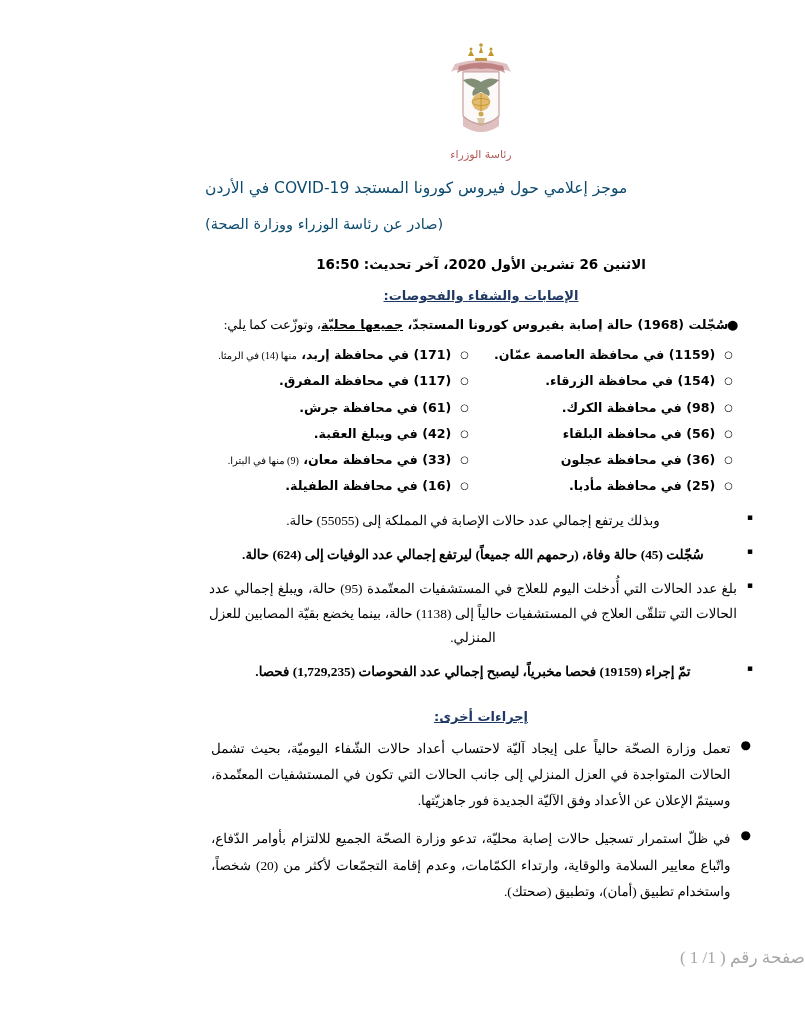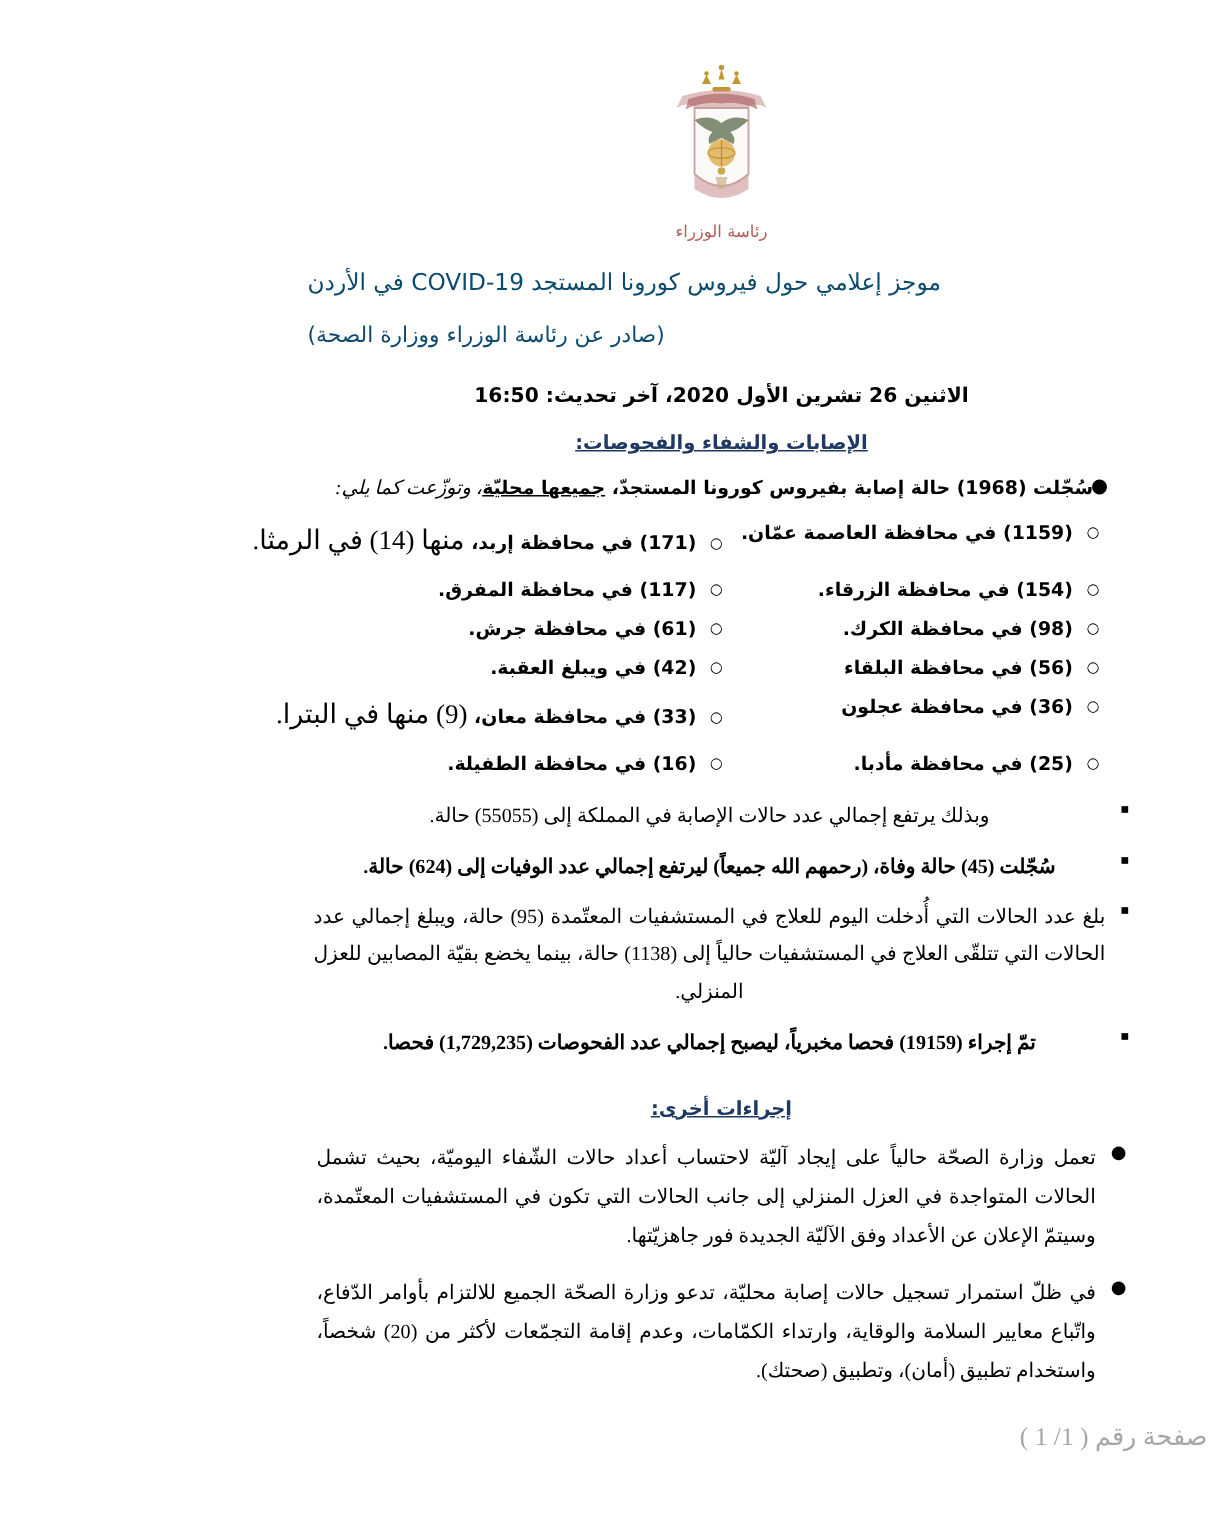--- a/index.html
+++ b/index.html
@@ -102,7 +102,6 @@
     font-weight: normal;
     font-family: "Liberation Serif", serif;
     font-size: 13px;
-    font-style: italic;
   }
   .underline-b { text-decoration: underline; }
 

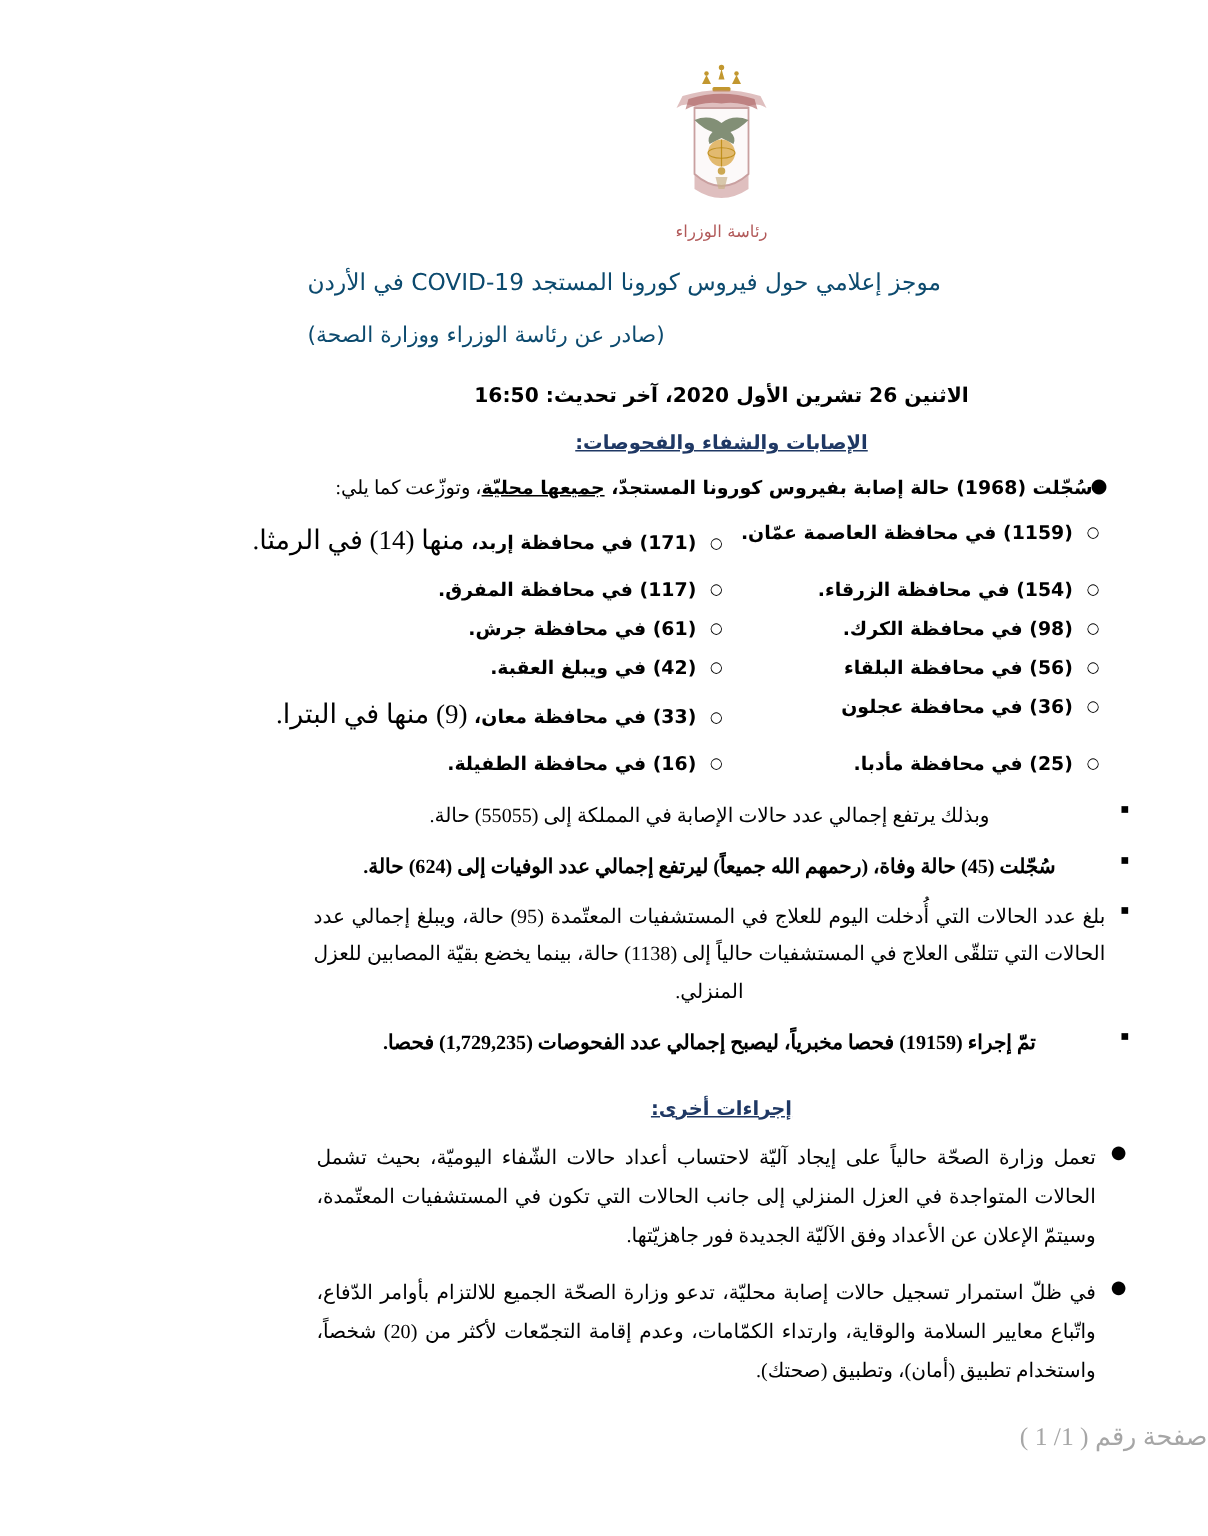--- a/index.html
+++ b/index.html
@@ -139,7 +139,7 @@
   .gov-note {
     font-weight: normal;
     font-family: "Liberation Serif", serif;
-    font-size: 18px;
+    font-size: 10px;
   }
 
   

